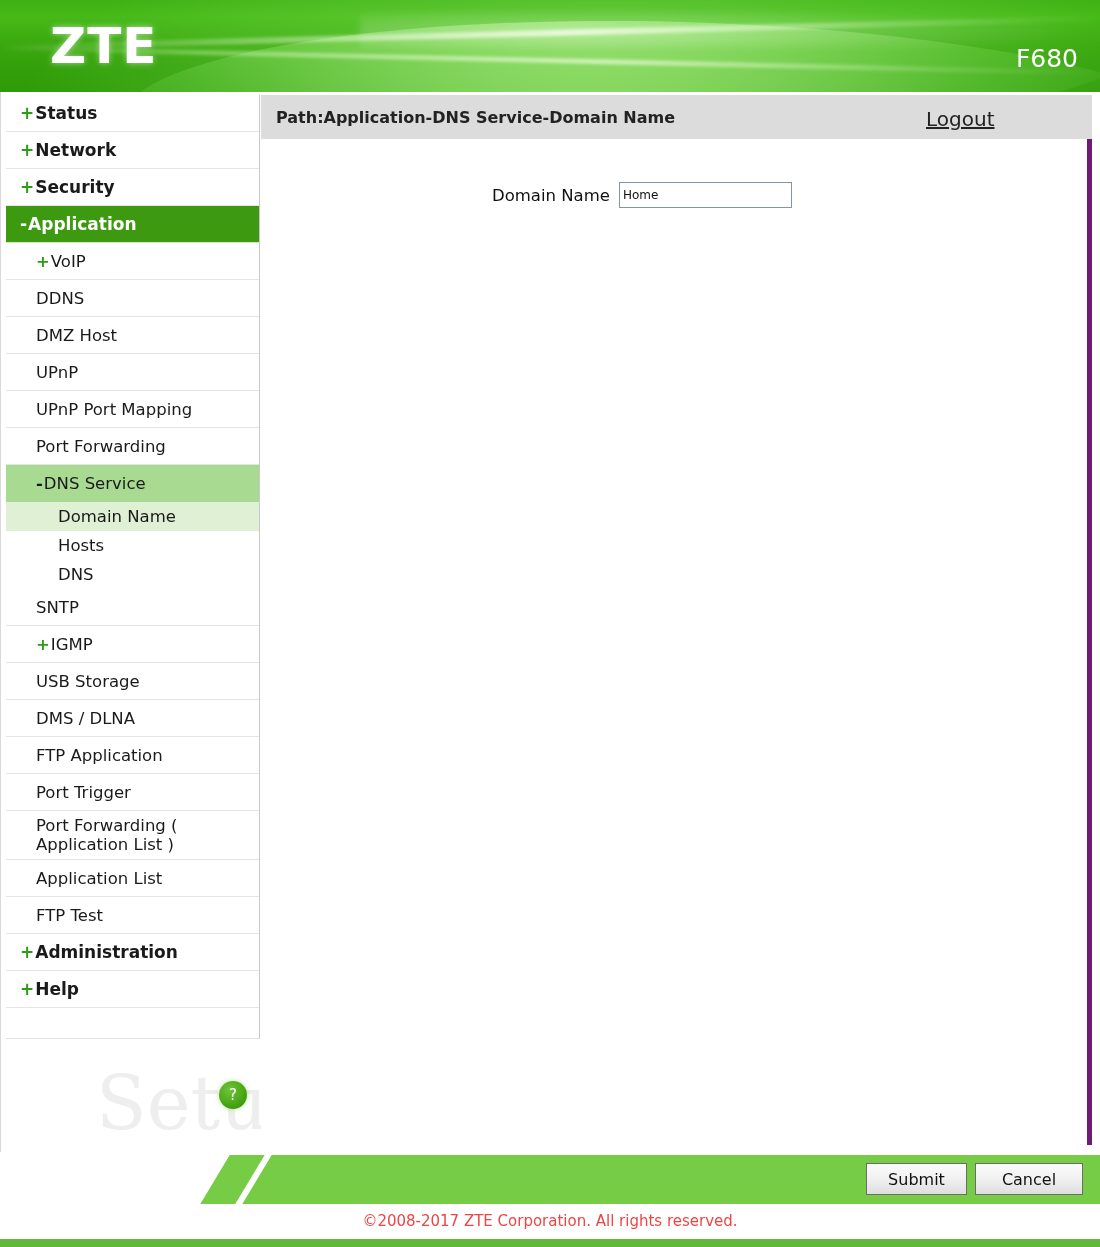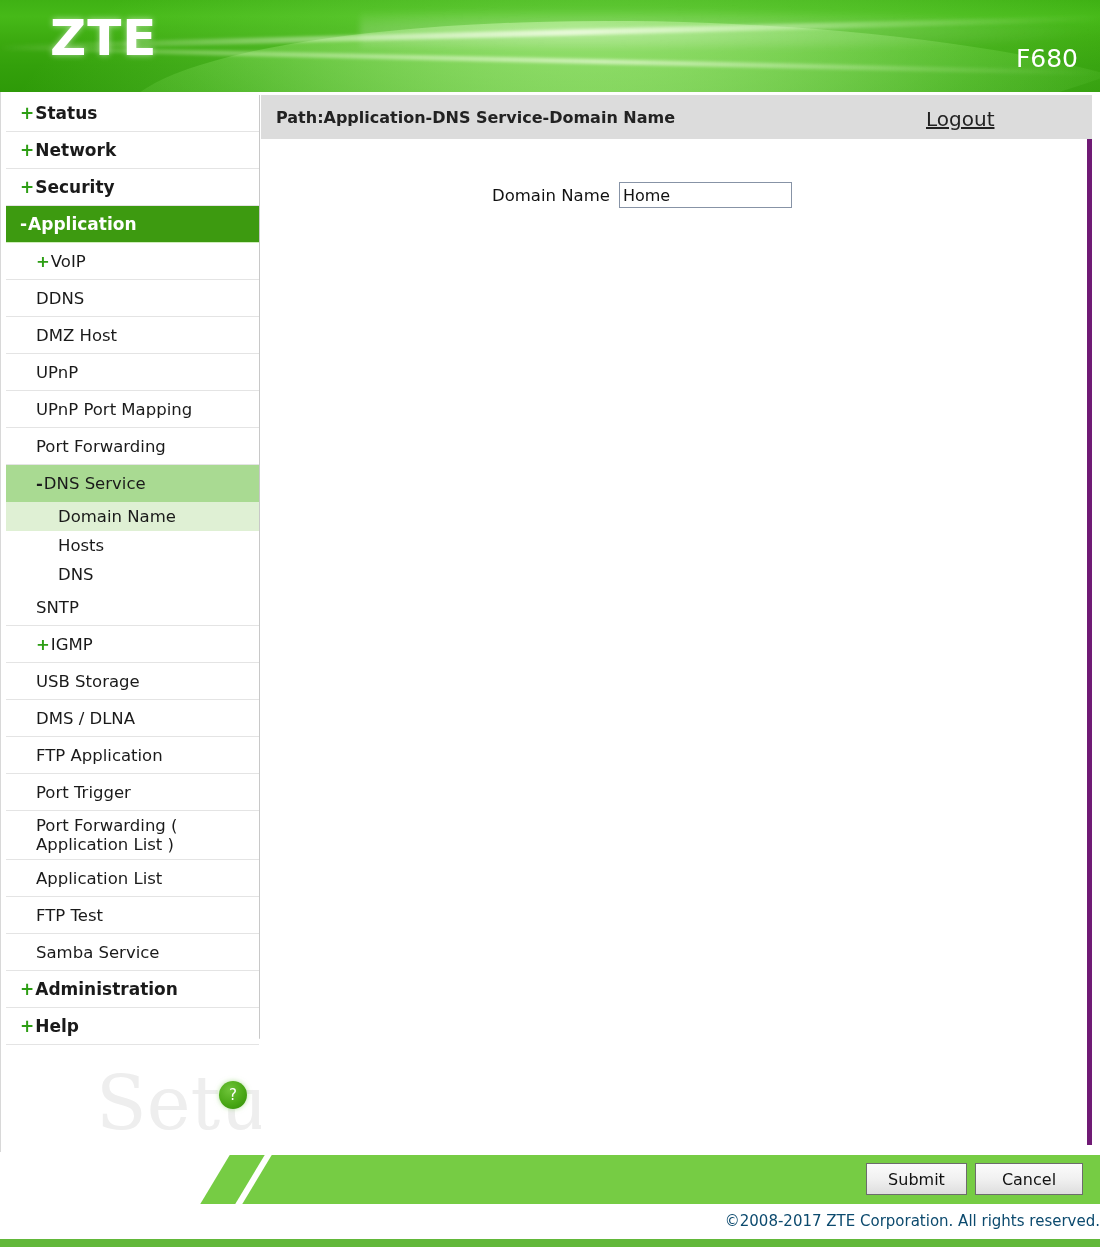--- a/index.html
+++ b/index.html
@@ -64,7 +64,7 @@
     filter: blur(3px);
   }
   #zte-logo {
-    position: absolute; left: 50px; top: 9px;
+    position: absolute; left: 50px; top: 17px;
     font-size: 50px; font-weight: bold; letter-spacing: 1px;
     color: #ffffff;
     font-family: "DejaVu Sans", "Liberation Sans", sans-serif;

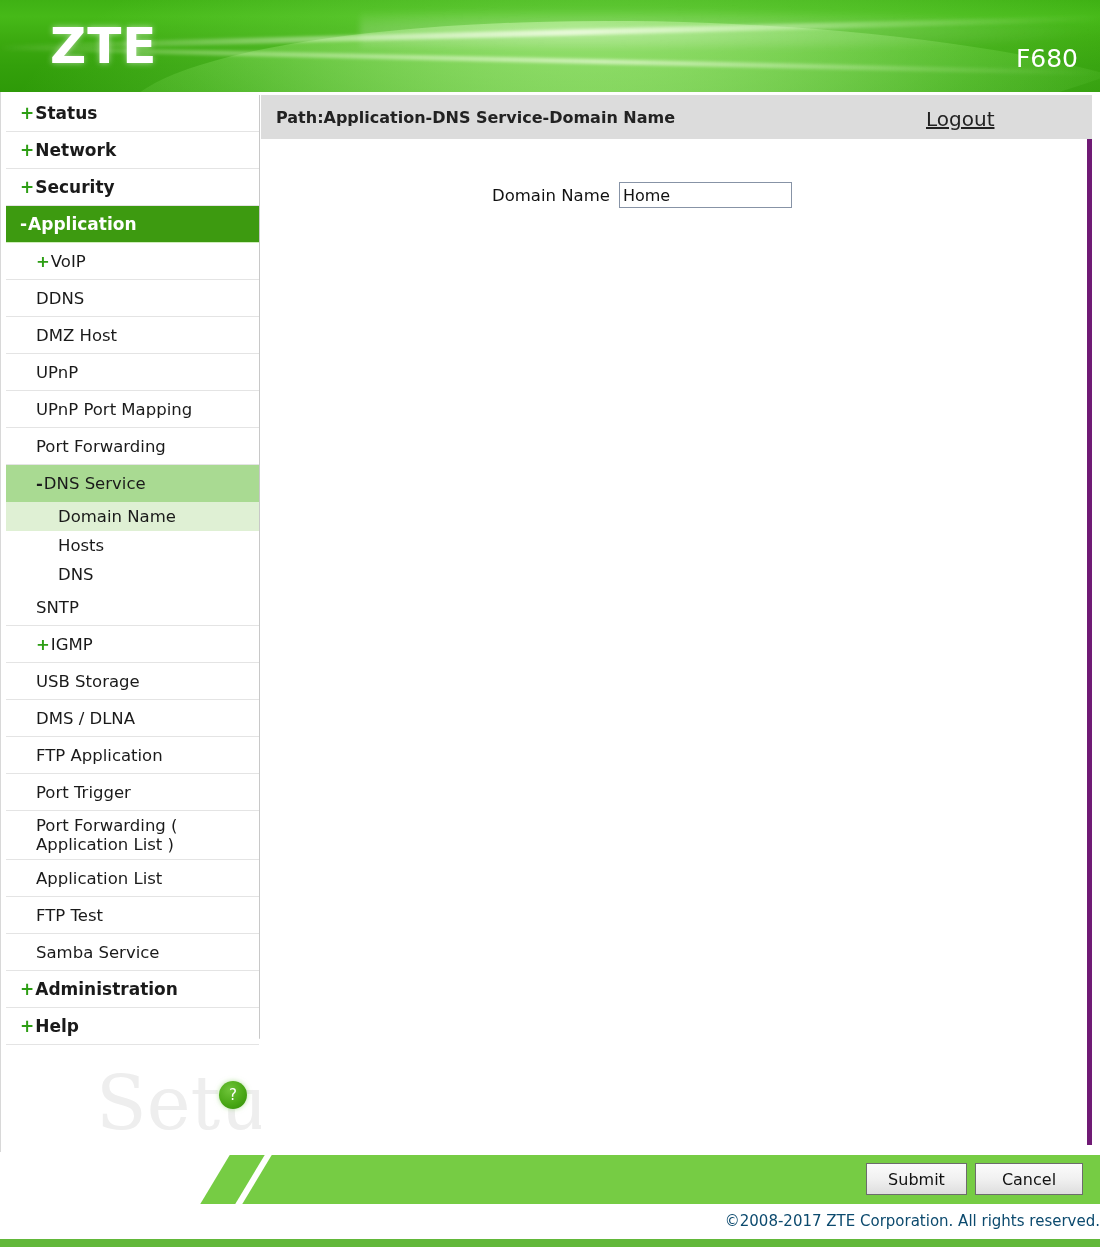--- a/index.html
+++ b/index.html
@@ -213,7 +213,7 @@
     border: 1px solid #8793a6;
     background: #ffffff;
     font-family: "DejaVu Sans", "Liberation Sans", sans-serif;
-    font-size: 16px;
+    font-size: 12px;
     color: #111111;
     padding: 0 3px;
     outline: none;

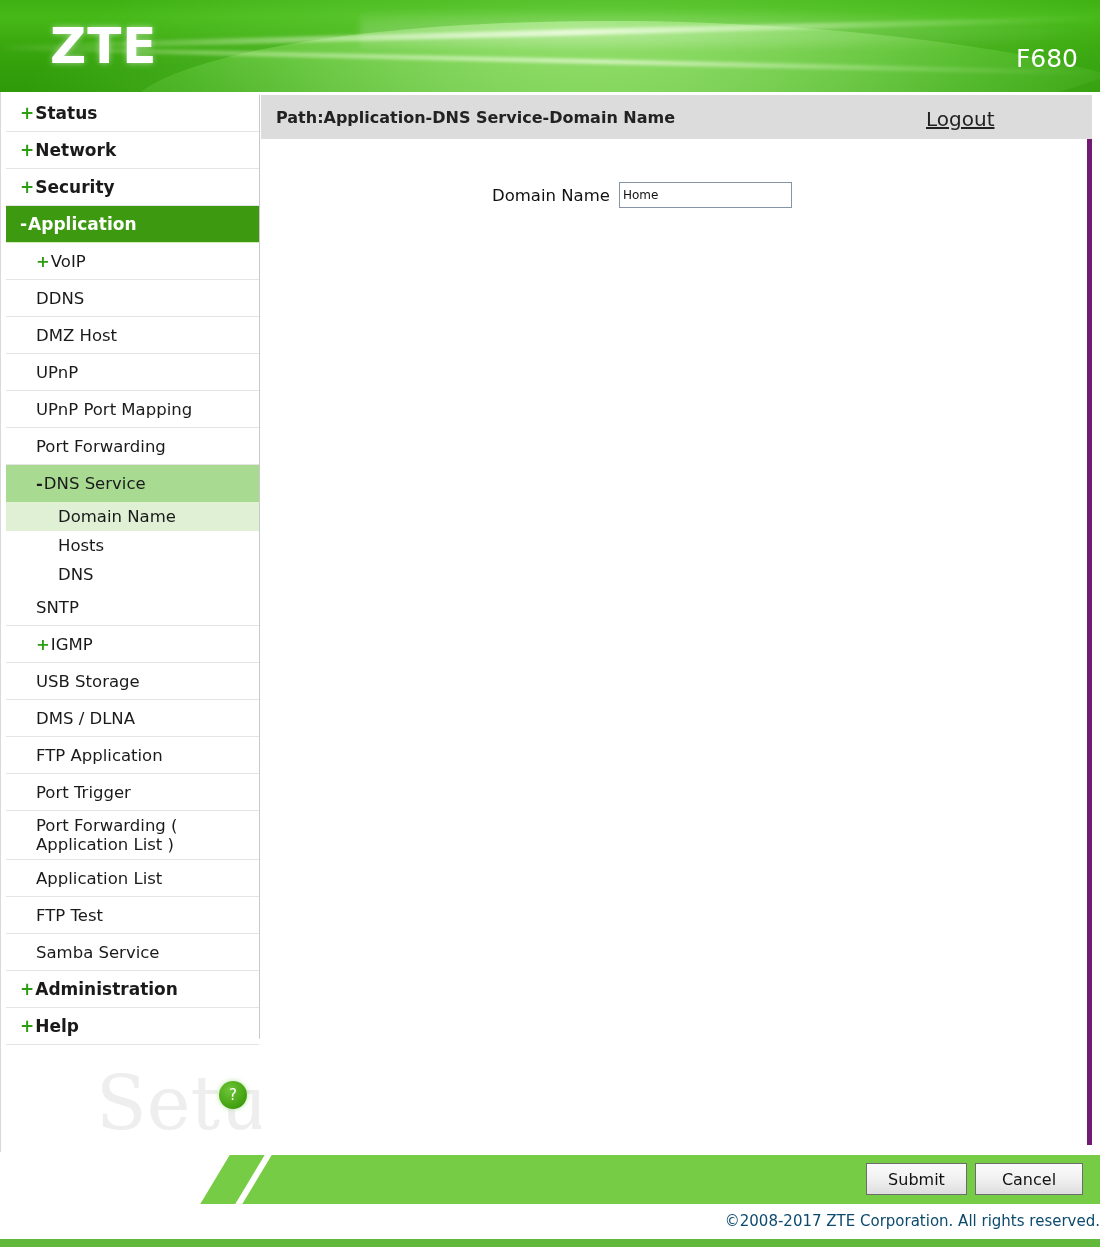--- a/index.html
+++ b/index.html
@@ -377,9 +377,6 @@
       <div class="nav-item nav-sub">
         <span>FTP Test</span>
       </div>
-      <div class="nav-item nav-sub">
-        <span>Samba Service</span>
-      </div>
       <div class="nav-item nav-top">
         <span class="plus">+</span>
         <span>Administration</span>

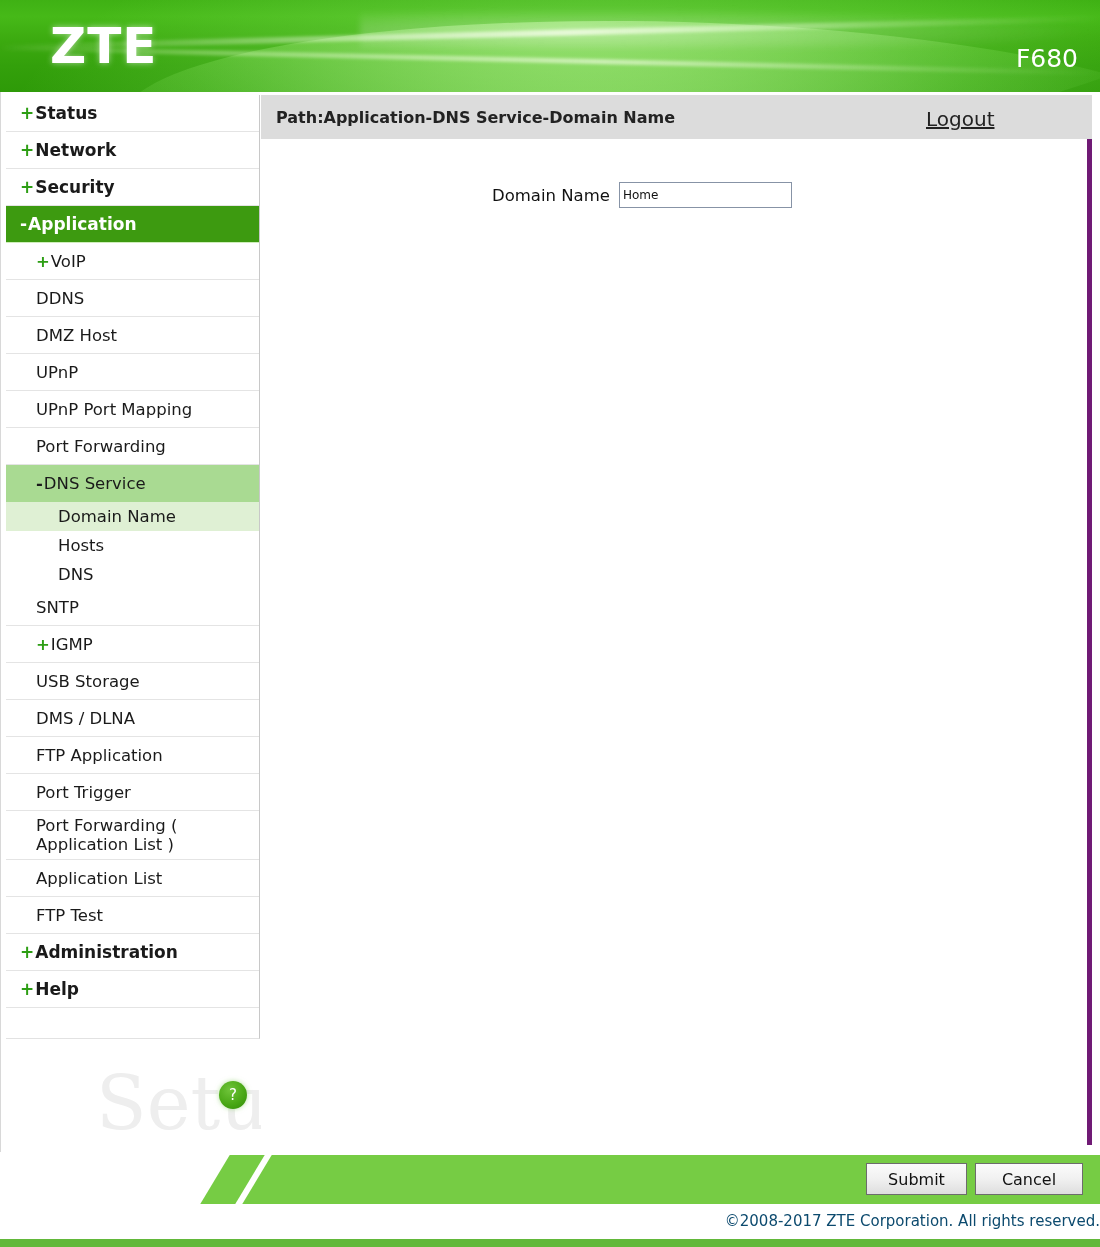--- a/index.html
+++ b/index.html
@@ -265,9 +265,9 @@
   #copyright {
     position: absolute; left: 0; top: 1212px;
     width: 1100px;
-    text-align: right;
+    text-align: center;
     font-size: 15px;
-    color: #0c4a6e;
+    color: #ef4444;
     z-index: 4;
   }
   #bottom-strip {

